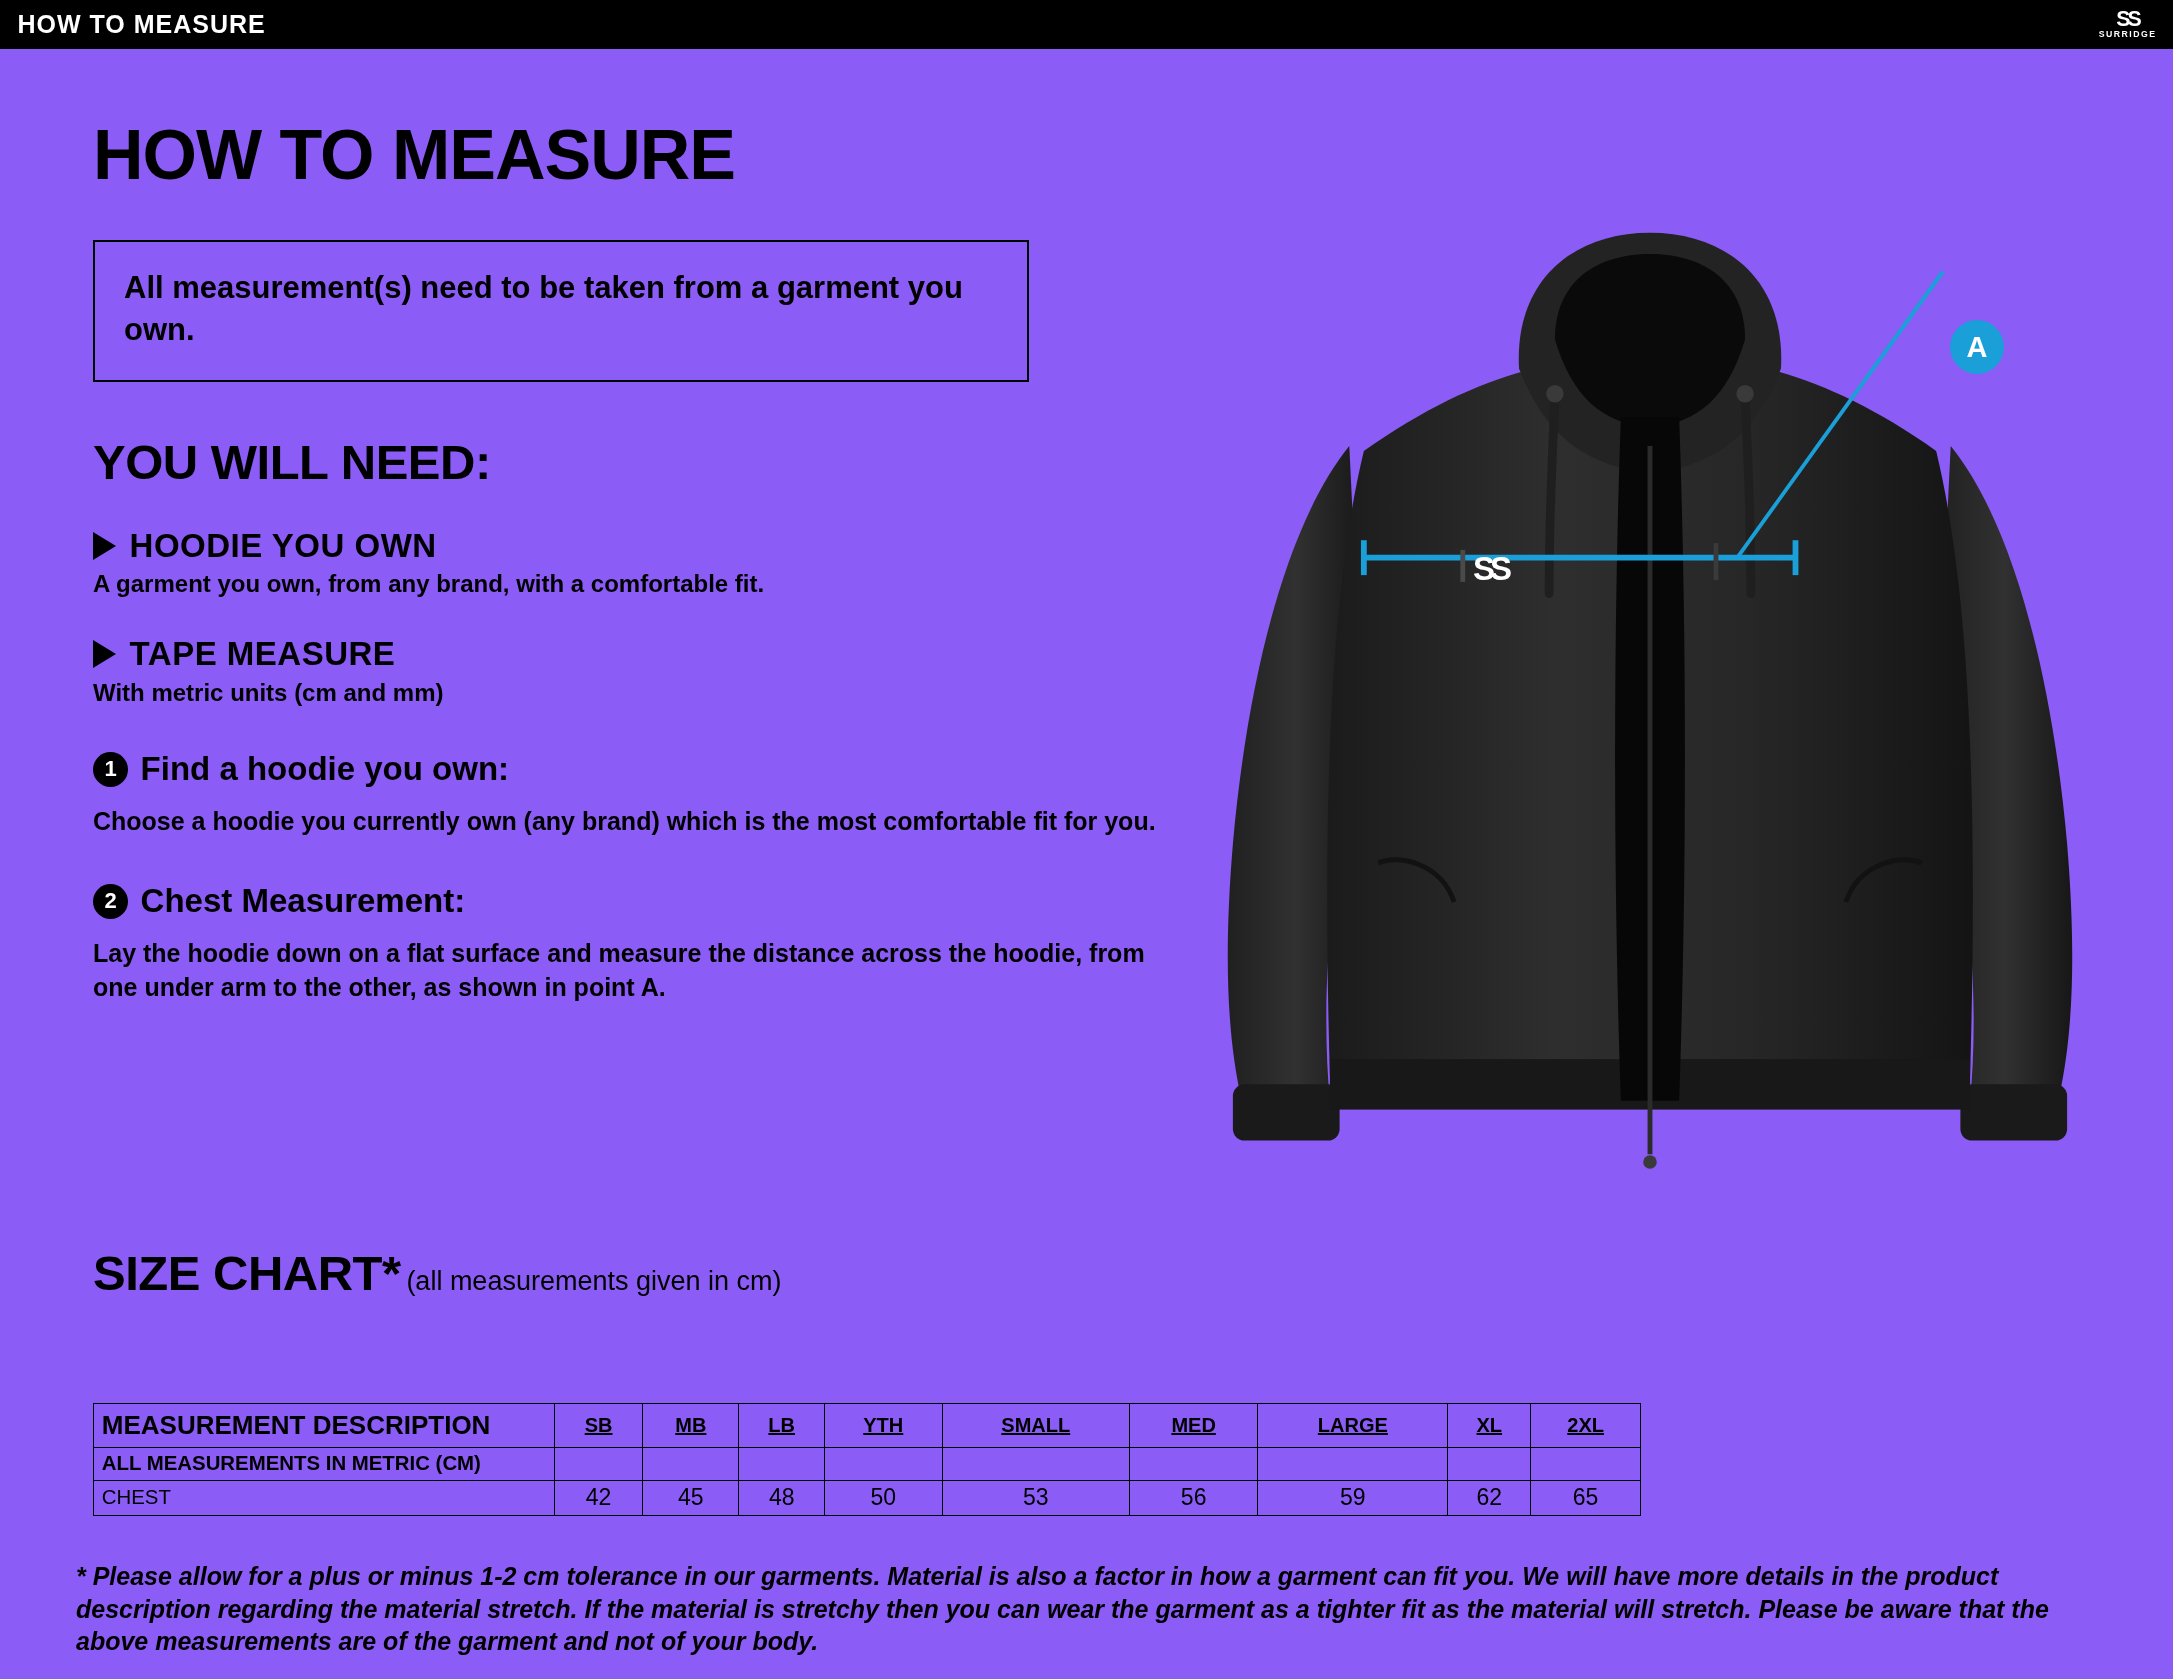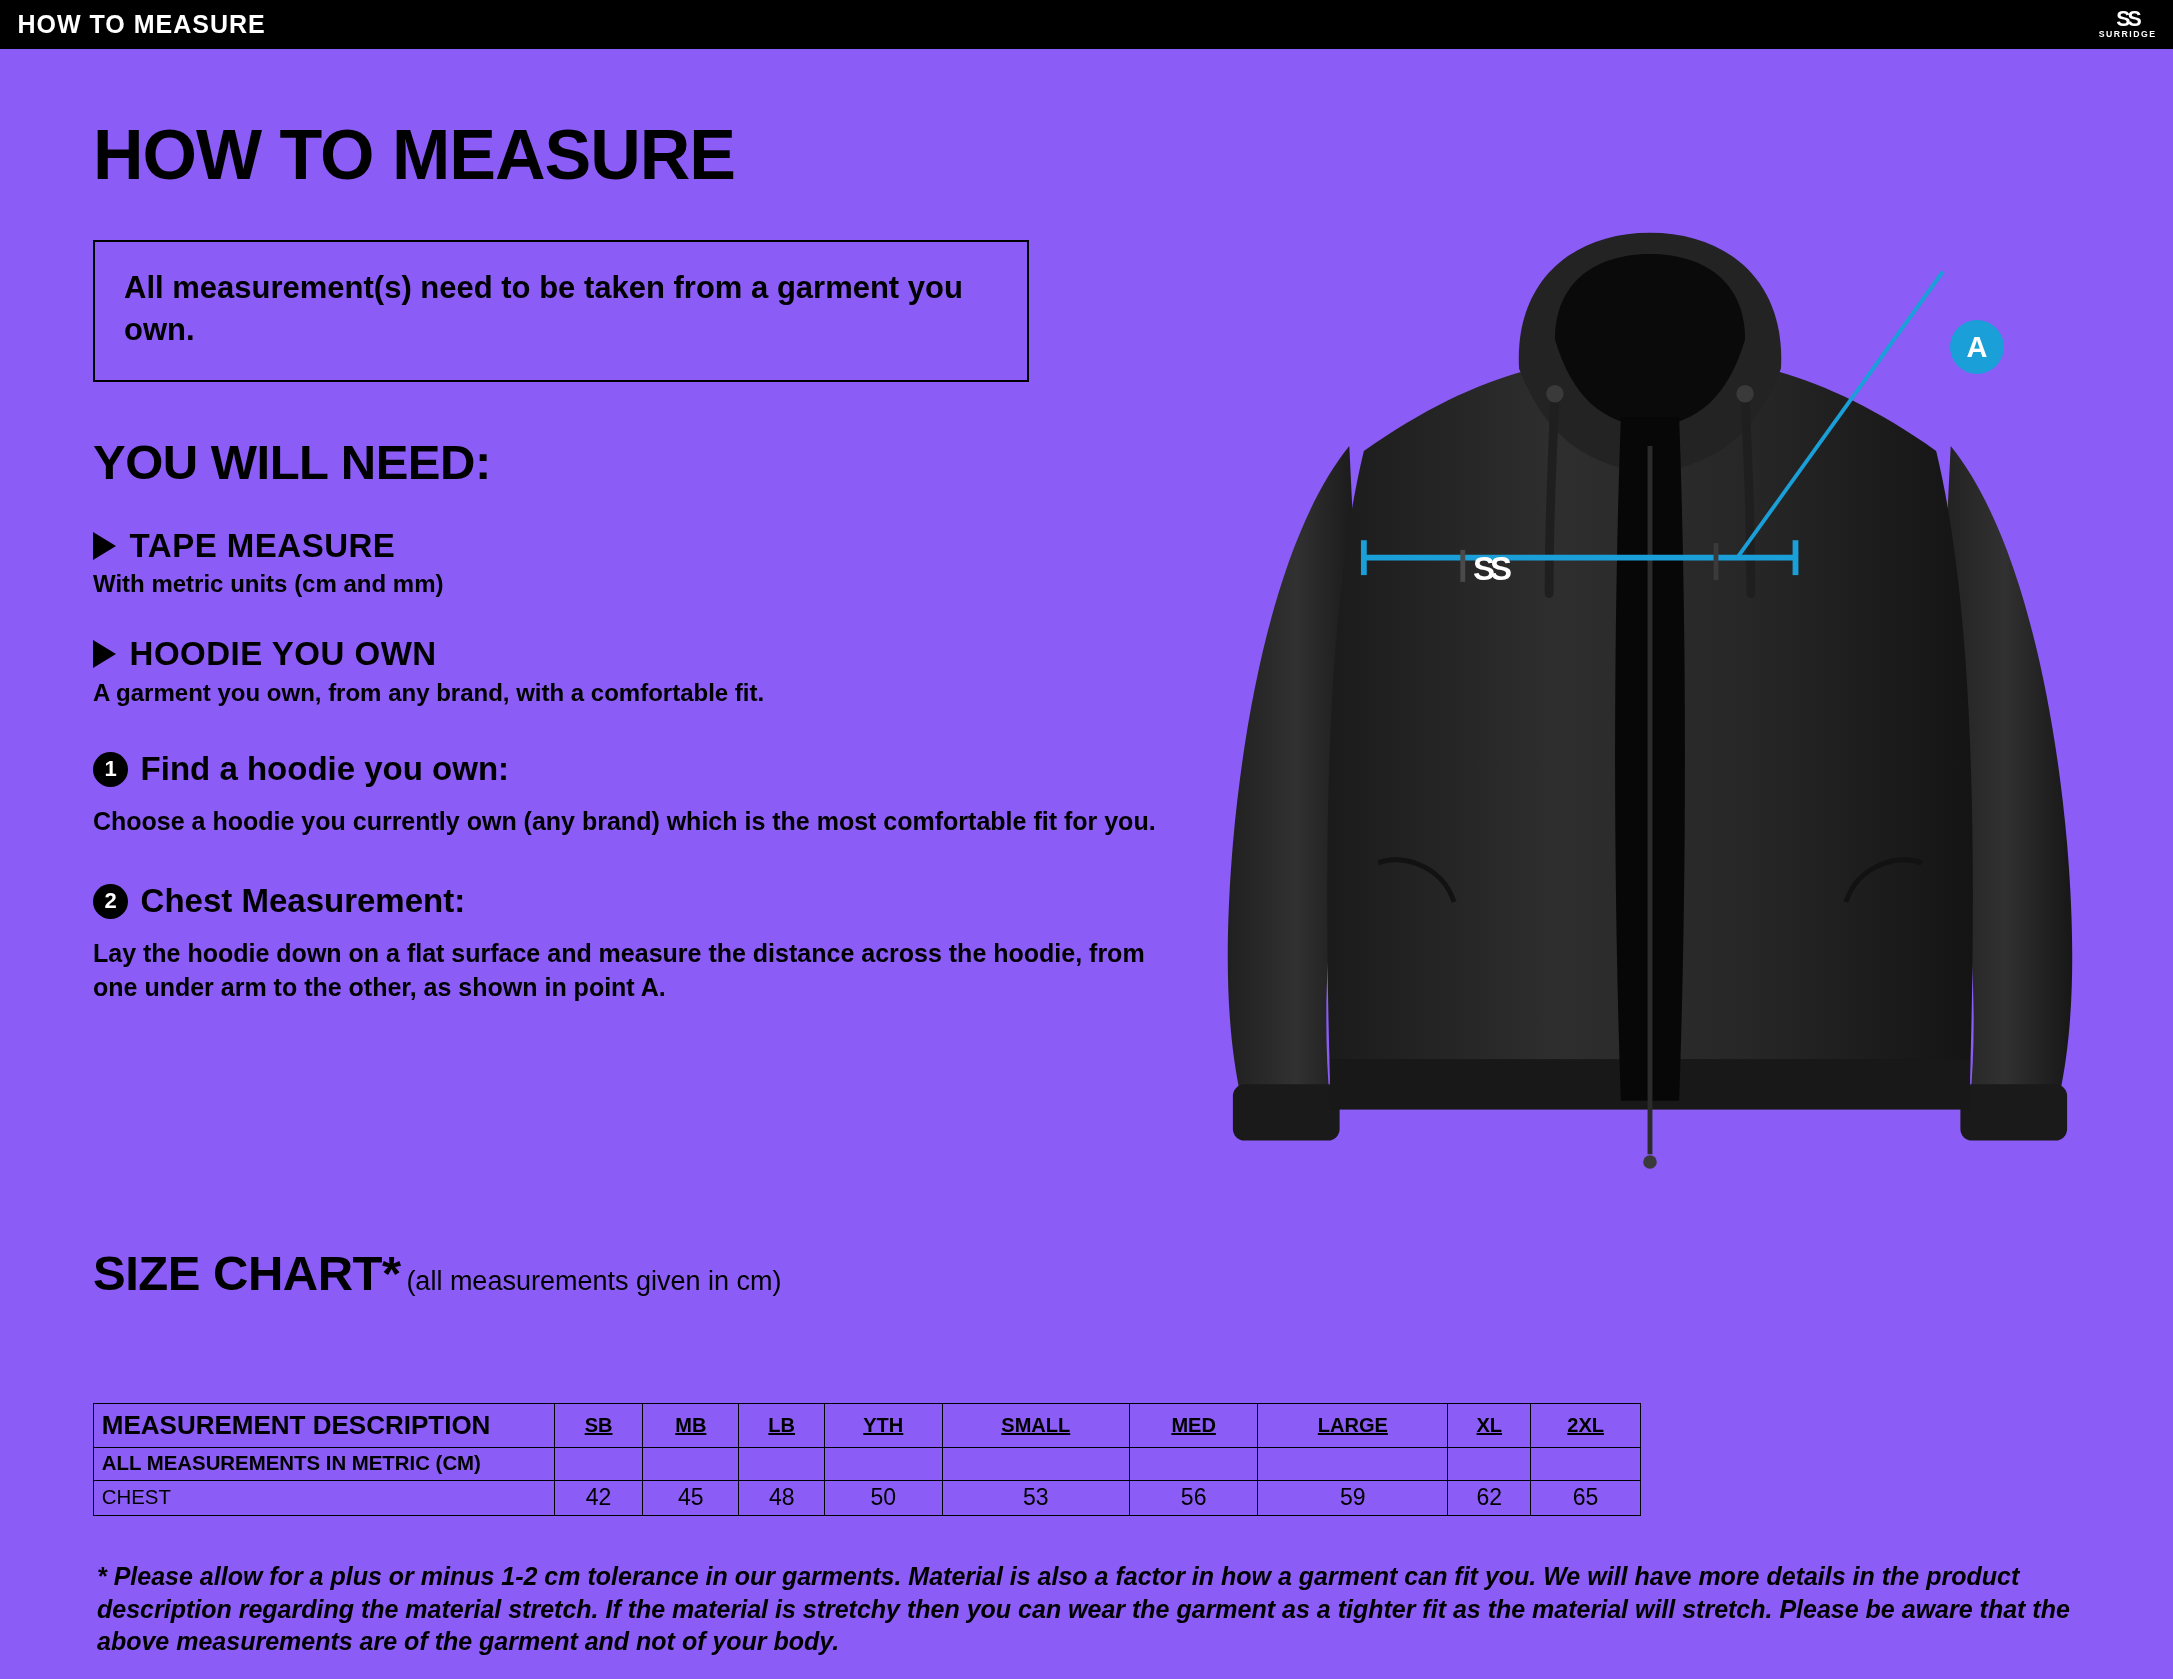--- a/index.html
+++ b/index.html
@@ -282,17 +282,17 @@
     <div class="need-item">
       <div class="need-head">
         <span class="tri"></span>
+        <span class="need-label">HOODIE YOU OWN</span>
+      </div>
+      <div class="need-sub">A garment you own, from any brand, with a comfortable fit.</div>
+    </div>
+
+    <div class="need-item">
+      <div class="need-head">
+        <span class="tri"></span>
         <span class="need-label">TAPE MEASURE</span>
       </div>
       <div class="need-sub">With metric units (cm and mm)</div>
-    </div>
-
-    <div class="need-item">
-      <div class="need-head">
-        <span class="tri"></span>
-        <span class="need-label">HOODIE YOU OWN</span>
-      </div>
-      <div class="need-sub">A garment you own, from any brand, with a comfortable fit.</div>
     </div>
 
     <div class="step">

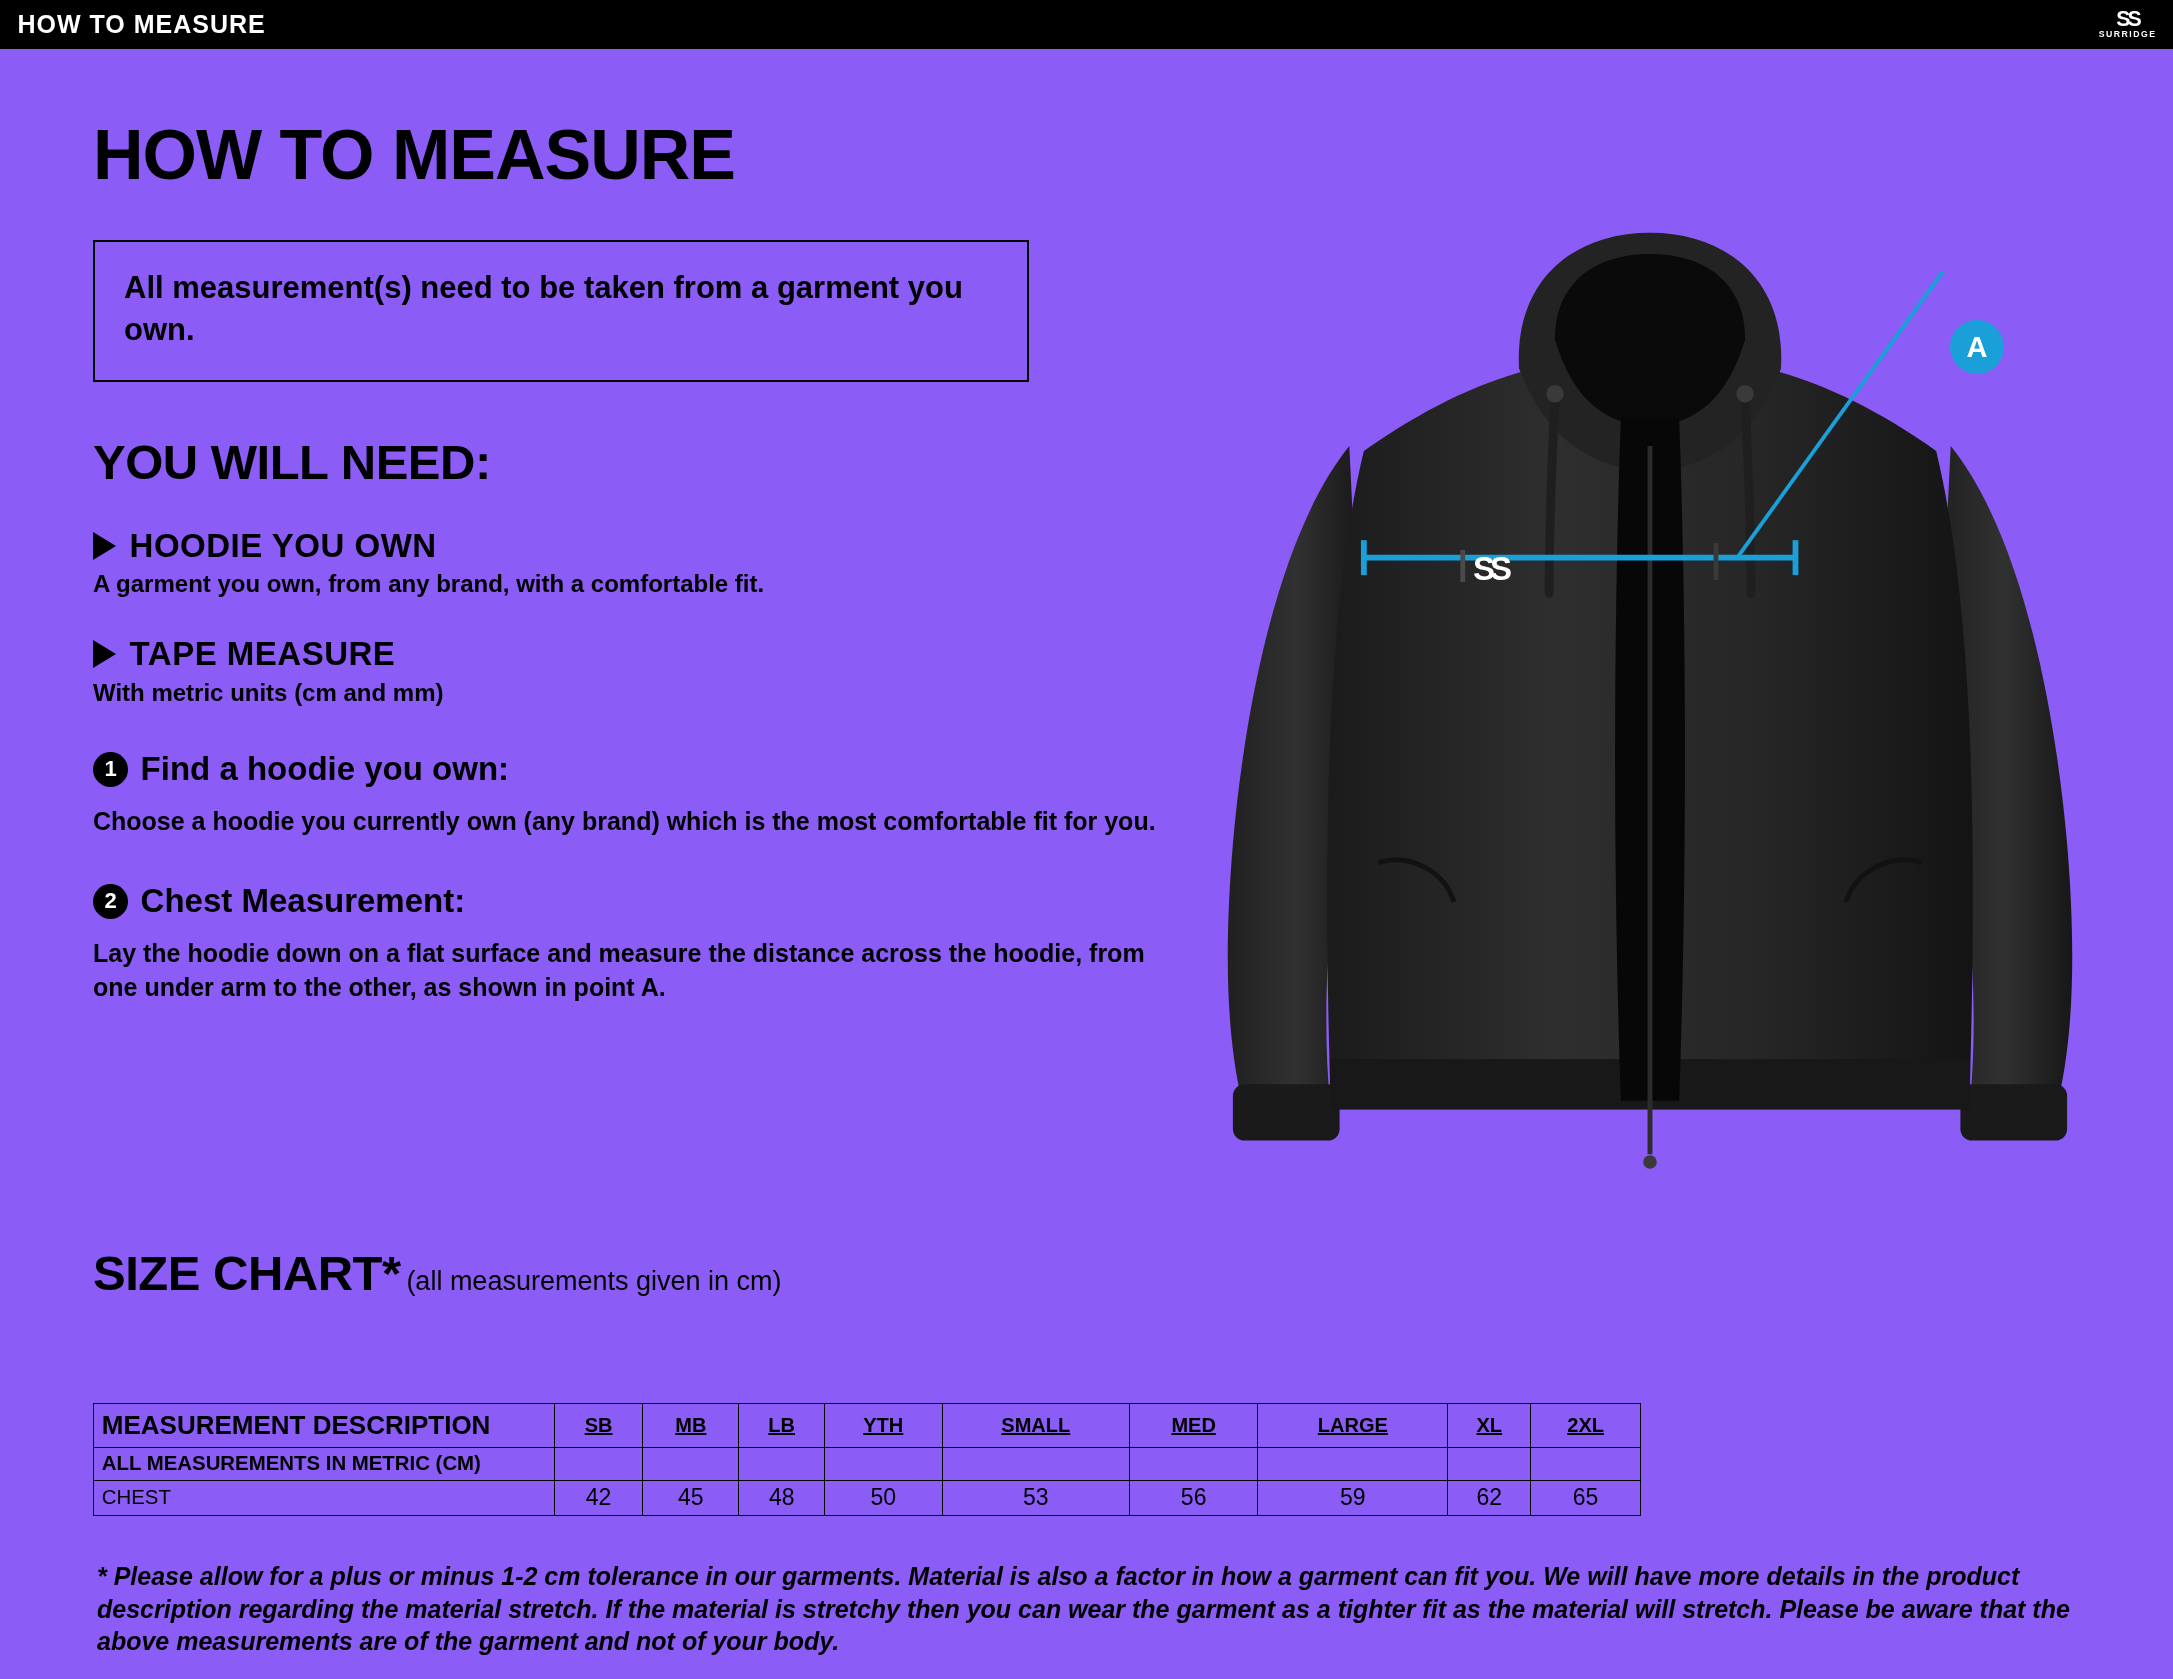--- a/index.html
+++ b/index.html
@@ -212,7 +212,7 @@
 
   .footnote {
     position: absolute;
-    left: 97px;
+    left: 76px;
     top: 1560px;
     width: 2009px;
     font-size: 25px;

